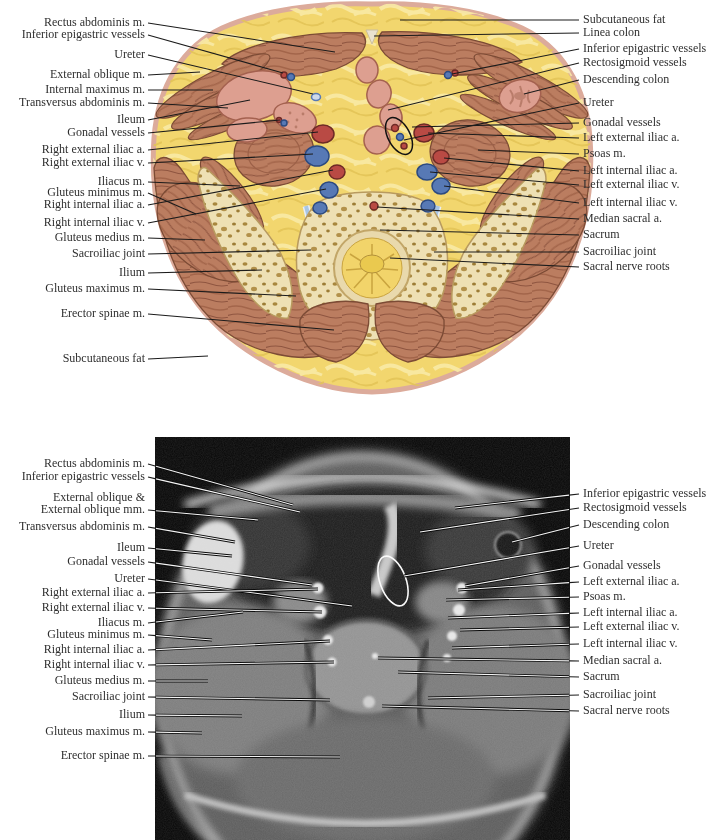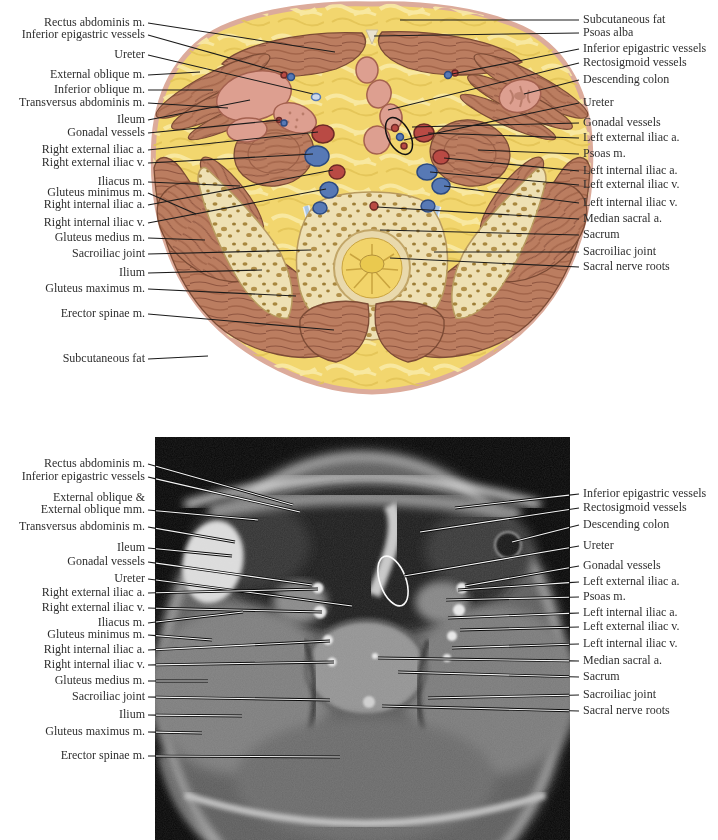--- a/index.html
+++ b/index.html
@@ -387,7 +387,7 @@
     <div class="label left" style="top: 314px;">Erector spinae m.</div>
     <div class="label left" style="top: 359px;">Subcutaneous fat</div>
     <div class="label right" style="top: 20px;">Subcutaneous fat</div>
-    <div class="label right" style="top: 33px;">Psoas alba</div>
+    <div class="label right" style="top: 33px;">Linea colon</div>
     <div class="label right" style="top: 49px;">Inferior epigastric vessels</div>
     <div class="label right" style="top: 63px;">Rectosigmoid vessels</div>
     <div class="label right" style="top: 80px;">Descending colon</div>

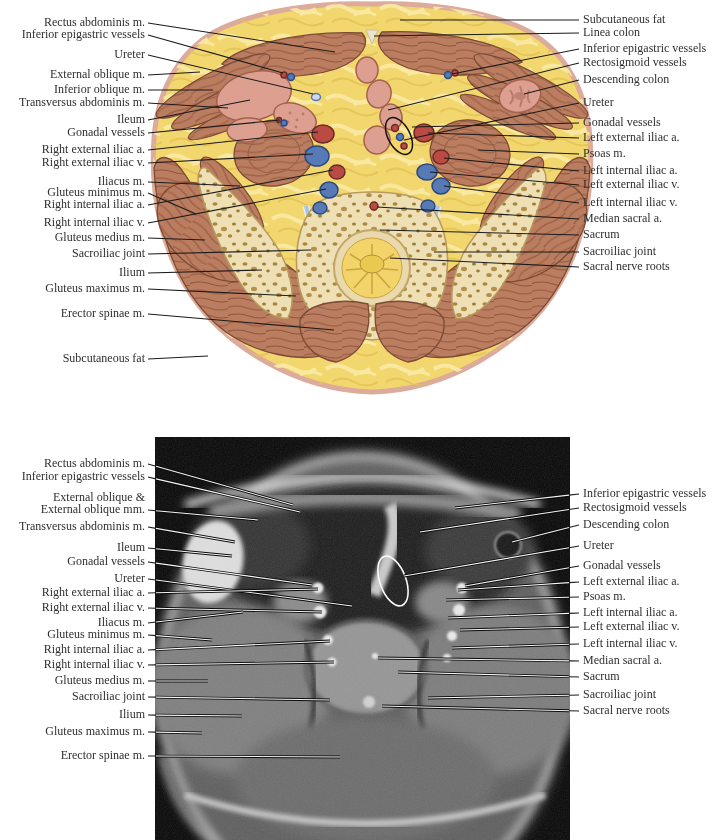--- a/index.html
+++ b/index.html
@@ -370,7 +370,7 @@
     <div class="label left" style="top: 35px;">Inferior epigastric vessels</div>
     <div class="label left" style="top: 55px;">Ureter</div>
     <div class="label left" style="top: 75px;">External oblique m.</div>
-    <div class="label left" style="top: 90px;">Inferior oblique m.</div>
+    <div class="label left" style="top: 90px;">Internal maximus m.</div>
     <div class="label left" style="top: 103px;">Transversus abdominis m.</div>
     <div class="label left" style="top: 120px;">Ileum</div>
     <div class="label left" style="top: 133px;">Gonadal vessels</div>

